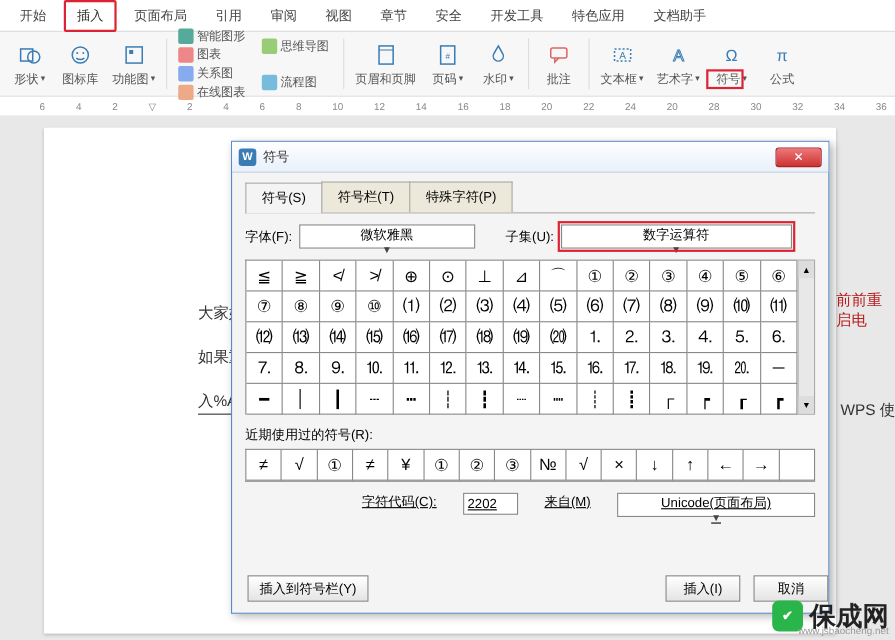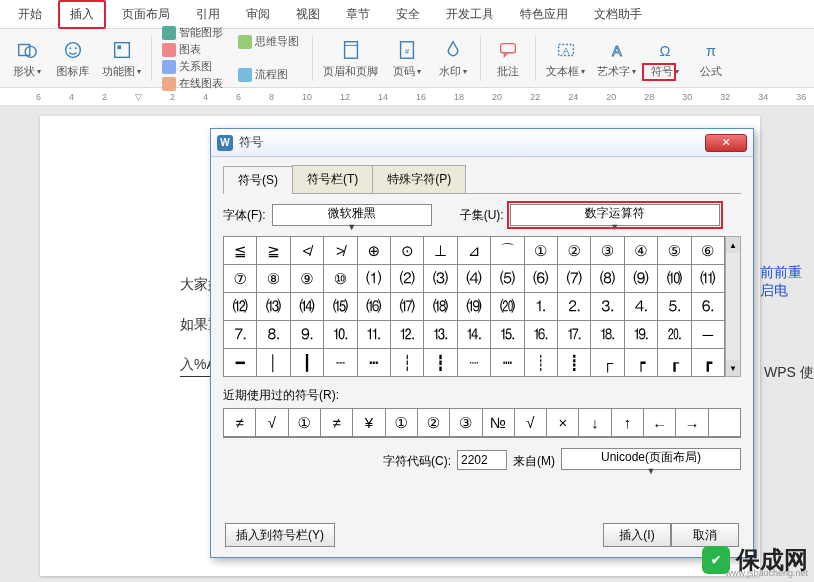--- a/index.html
+++ b/index.html
@@ -263,7 +263,7 @@
     <div class="txt" style="top:240px">入%A</div>
     <div style="position:absolute;left:140px;top:260px;width:40px;border-top:1px solid #333"></div>
   </div>
-  <div style="position:absolute;left:760px;top:158px;font-size:14px;color:#1d4ed8">前前重启电</div>
+  <div style="position:absolute;left:760px;top:158px;font-size:14px;color:#b91c1c">前前重启电</div>
   <div style="position:absolute;left:764px;top:258px;font-size:14px;color:#333">WPS 使</div>
 </div>
 

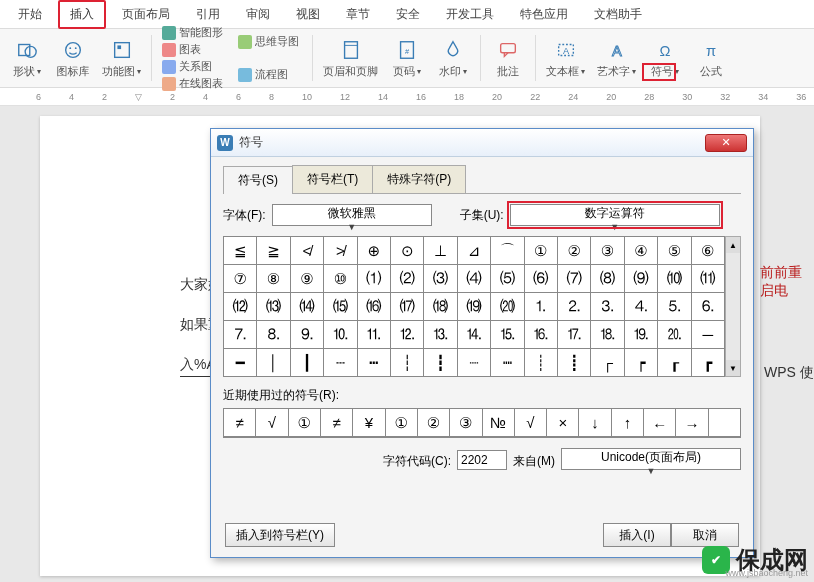--- a/index.html
+++ b/index.html
@@ -45,7 +45,7 @@
 .recent-lbl{font-size:12px;margin:10px 0 4px;}
 .recgrid{border:1px solid #888;border-right:none;display:grid;grid-template-columns:repeat(16,1fr);background:#fff;}
 .recgrid .cell{height:28px;}
-.coderow{display:flex;align-items:flex-end;gap:6px;margin:10px 0;font-size:12px;justify-content:flex-end;}
+.coderow{display:flex;align-items:flex-start;gap:24px;margin:10px 0;font-size:12px;justify-content:flex-end;text-decoration:underline;}
 .coderow input{width:50px;height:20px;border:1px solid #888;padding:0 3px;font-size:12px;}
 .dlg-btns{position:absolute;bottom:10px;right:14px;display:flex;margin-top:32px;}
 .dlg-btns .b{width:68px;height:24px;border:1px solid #888;background:linear-gradient(#fff,#e4e4e4);display:flex;align-items:center;justify-content:center;font-size:12px;cursor:pointer;}

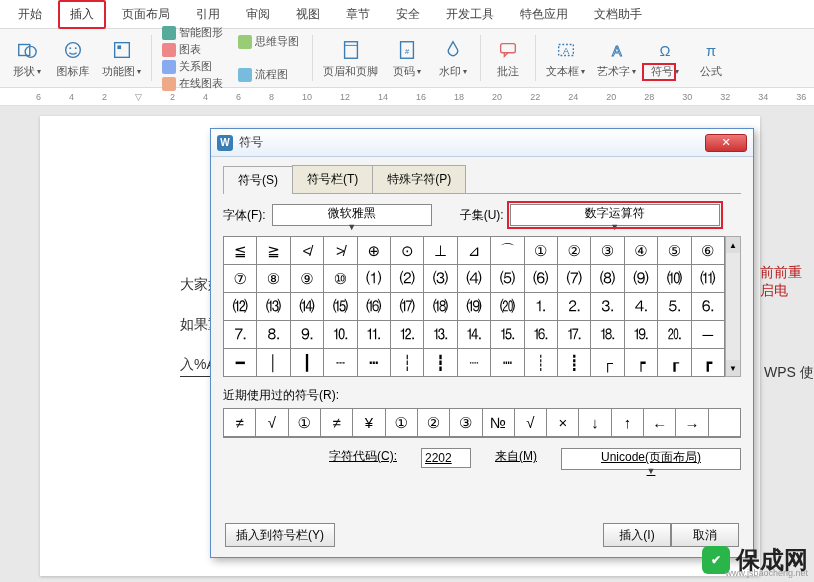--- a/index.html
+++ b/index.html
@@ -47,7 +47,7 @@
 .recgrid .cell{height:28px;}
 .coderow{display:flex;align-items:flex-start;gap:24px;margin:10px 0;font-size:12px;justify-content:flex-end;text-decoration:underline;}
 .coderow input{width:50px;height:20px;border:1px solid #888;padding:0 3px;font-size:12px;}
-.dlg-btns{position:absolute;bottom:10px;right:14px;display:flex;margin-top:32px;}
+.dlg-btns{position:absolute;bottom:10px;right:0;display:flex;gap:12px;margin-top:32px;}
 .dlg-btns .b{width:68px;height:24px;border:1px solid #888;background:linear-gradient(#fff,#e4e4e4);display:flex;align-items:center;justify-content:center;font-size:12px;cursor:pointer;}
 .leftbtn{position:absolute;bottom:10px;left:14px;width:110px;height:24px;border:1px solid #888;background:linear-gradient(#fff,#e4e4e4);display:flex;align-items:center;justify-content:center;font-size:12px;cursor:pointer;}
 .watermark{position:absolute;right:6px;bottom:6px;display:flex;align-items:center;gap:6px;}

